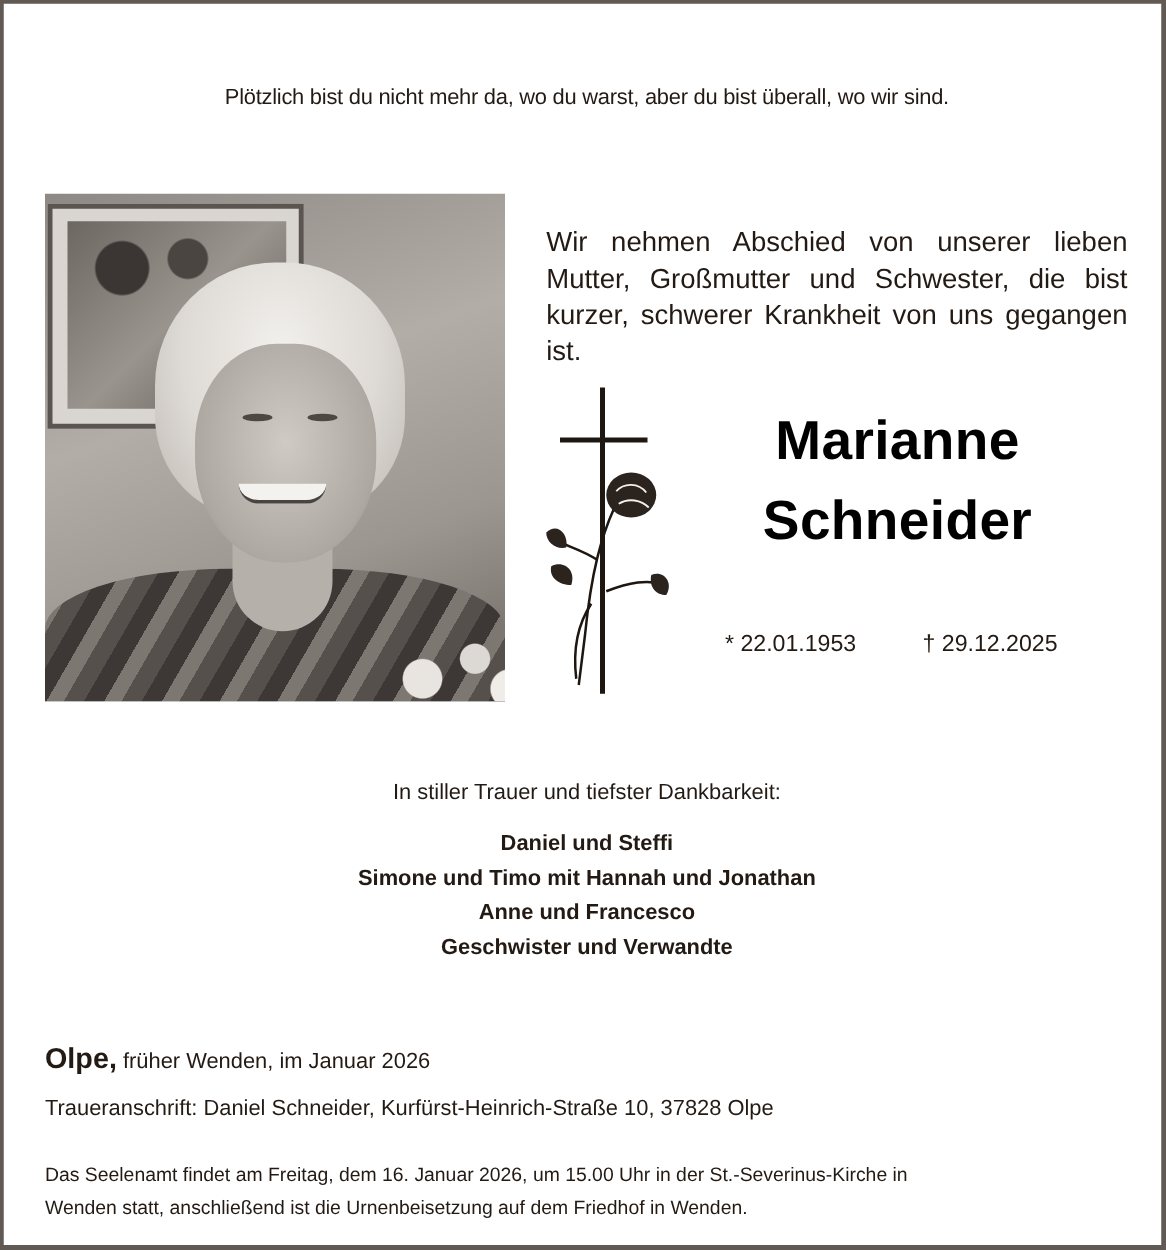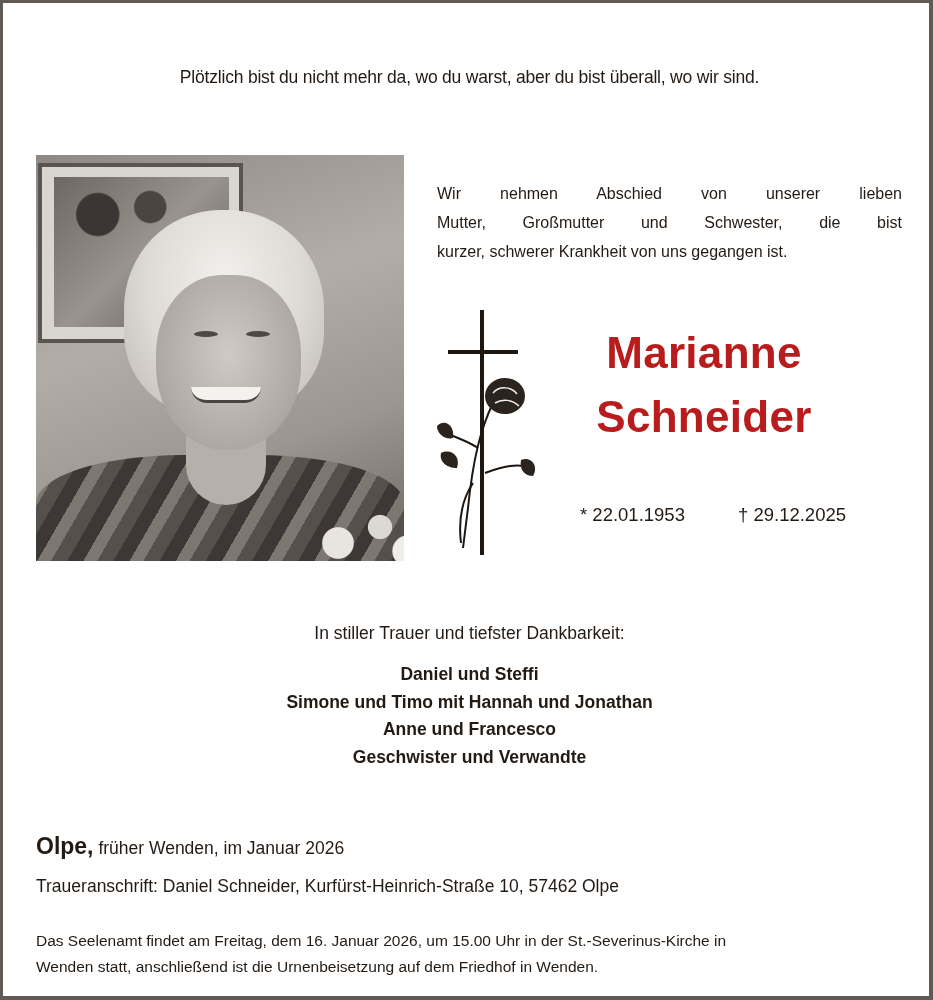--- a/index.html
+++ b/index.html
@@ -73,7 +73,7 @@
     }
     .intro {
       position: absolute; left: 434px; top: 176px; width: 465px;
-      font-size: 16px; line-height: 29px; text-align: justify;
+      font-size: 22px; line-height: 29px; text-align: justify;
       font-family: "Liberation Sans", sans-serif;
     }
     .intro span { display: block; text-align: justify; text-align-last: justify; }

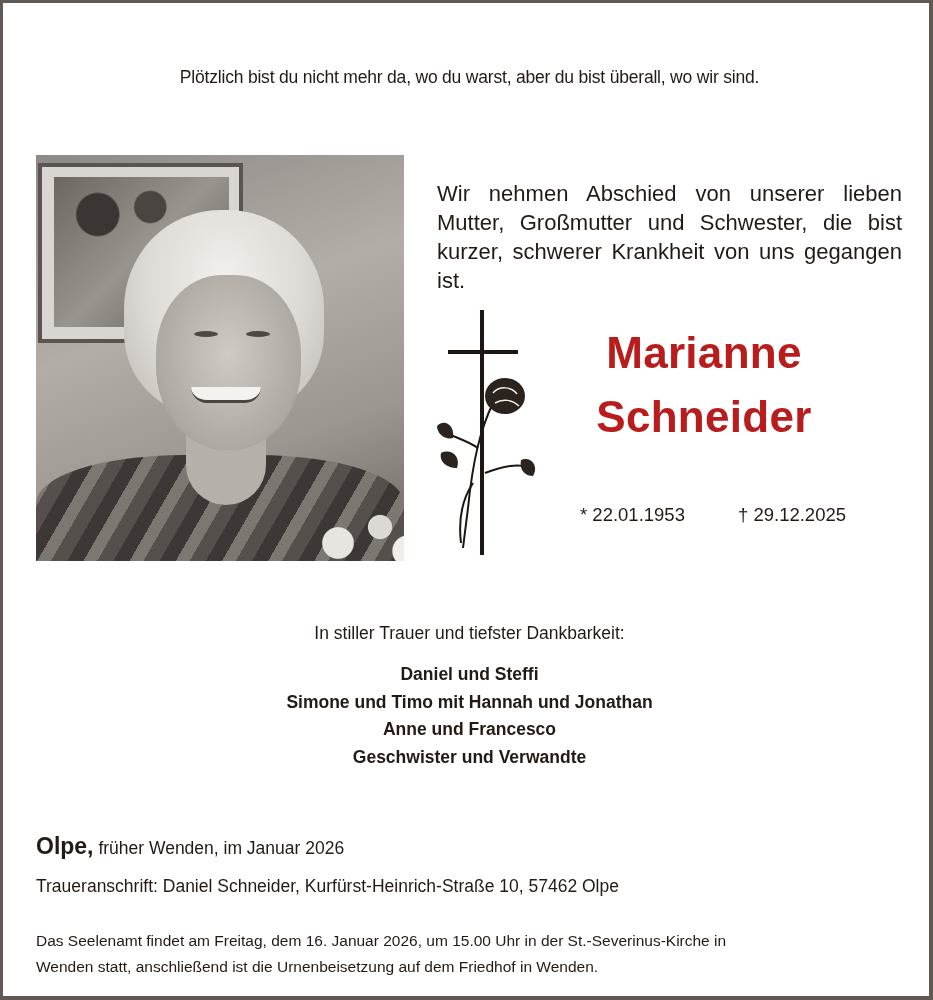--- a/index.html
+++ b/index.html
@@ -82,9 +82,9 @@
       position: absolute; left: 430px; top: 305px; width: 110px; height: 250px;
     }
     .name {
-      position: absolute; left: 556px; top: 318px; width: 290px;
+      position: absolute; left: 570px; top: 318px; width: 290px;
       text-align: center; font-weight: bold; font-size: 44px; line-height: 64px;
-      font-family: "Liberation Sans", sans-serif; color: #b91c1c;
+      font-family: "Liberation Sans", sans-serif; color: #000000;
       letter-spacing: 0.3px;
     }
     .maiden {

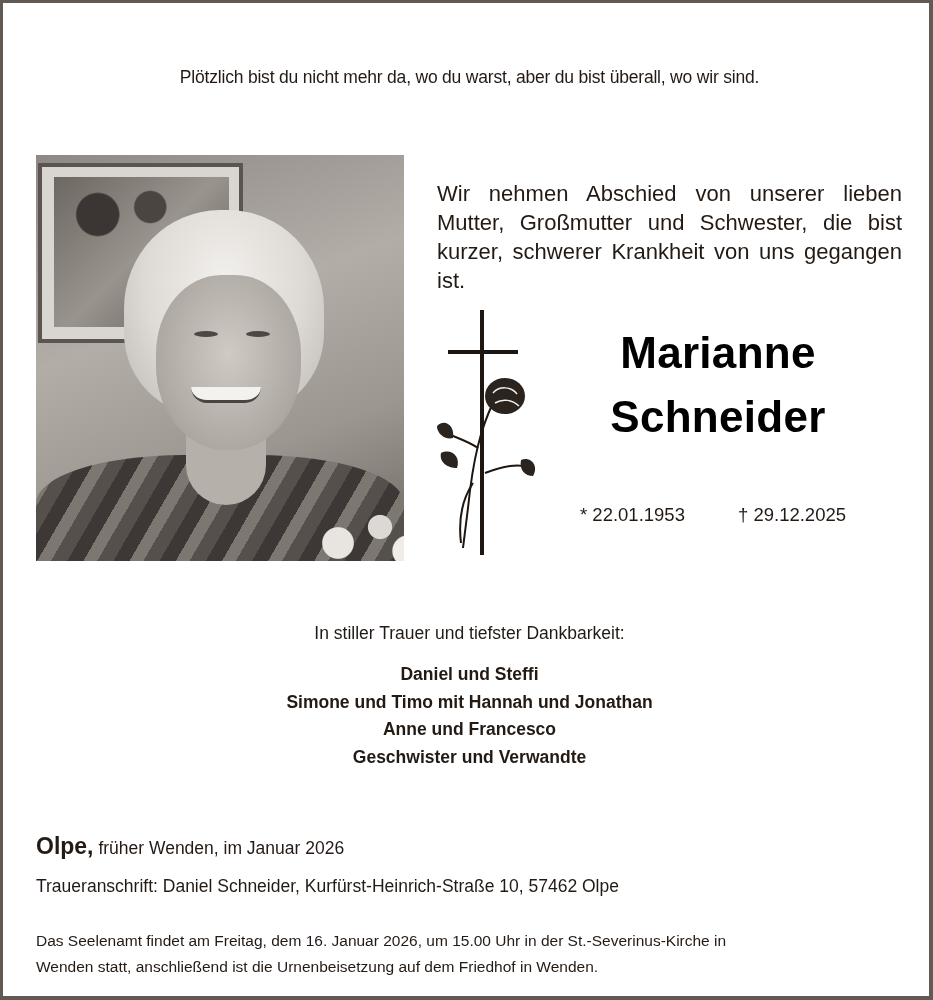--- a/index.html
+++ b/index.html
@@ -197,7 +197,7 @@
     <span class="city">Olpe,</span><span> früher Wenden, im Januar 2026</span>
   </div>
 
-  <div class="address">Traueranschrift: Daniel Schneider, Kurfürst-Heinrich-Straße 10, 57462 Olpe</div>
+  <div class="address">Traueranschrift: Daniel Schneider, Kurfürst-Heinrich-Straße 10, 37828 Olpe</div>
 
   <div class="service">
     <span>Das Seelenamt findet am Freitag, dem 16. Januar 2026, um 15.00 Uhr in der St.-Severinus-Kirche in</span>

